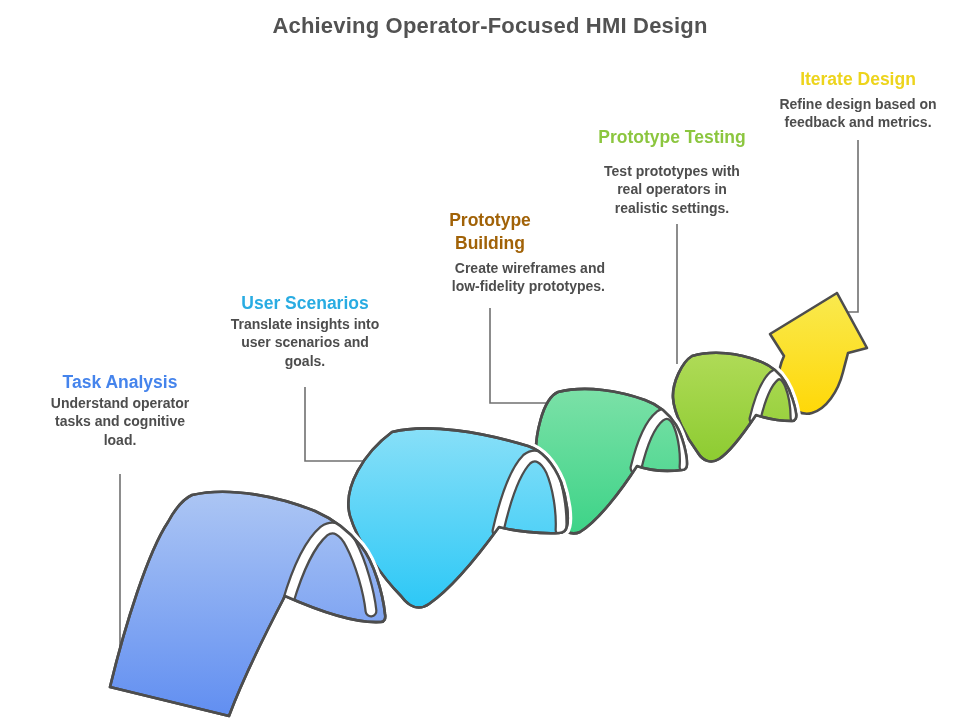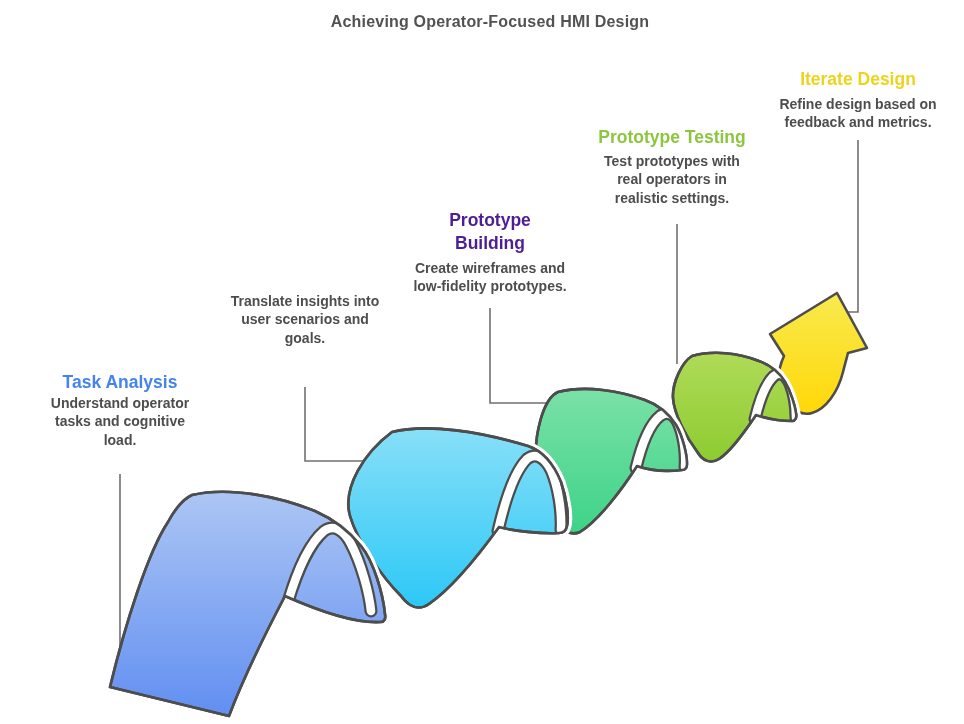--- a/index.html
+++ b/index.html
@@ -15,7 +15,7 @@
     position:absolute;
     left:490px;top:13px;
     transform:translateX(-50%);
-    font-size:16px;font-weight:700;
+    font-size:22px;font-weight:700;
     white-space:nowrap;
     letter-spacing:.2px;
     text-align:center;

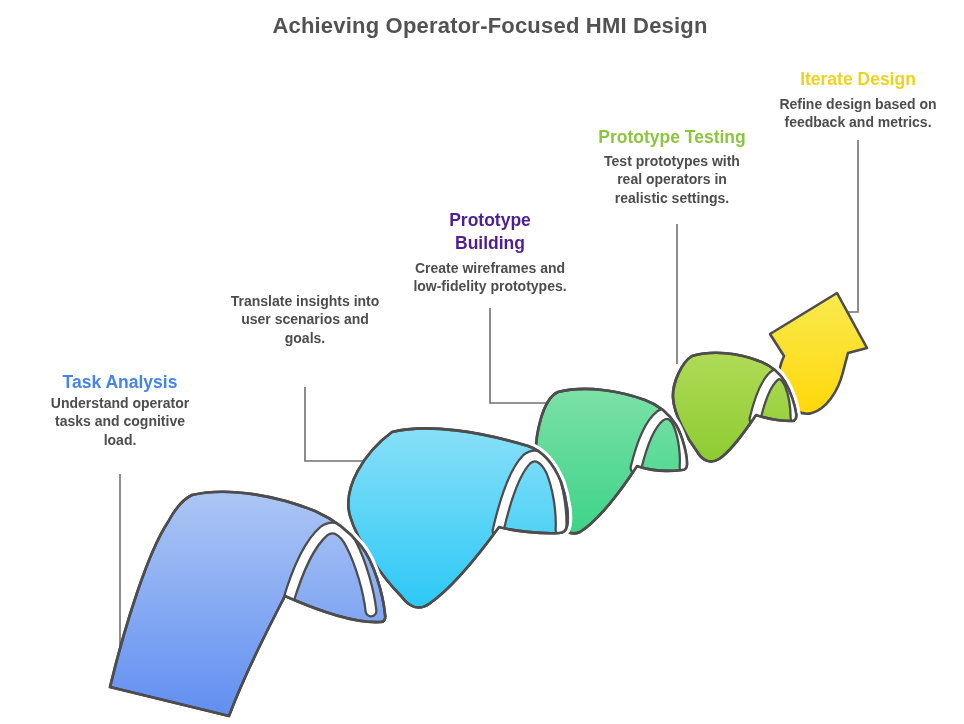--- a/index.html
+++ b/index.html
@@ -154,7 +154,7 @@
 
   <div class="stage" style="left:672px;top:126px">
     <div class="stage-title" style="color: rgb(140, 198, 63);">Prototype Testing</div>
-    <div class="stage-desc" style="margin-top: 3px; color: rgb(77, 77, 77);">Test prototypes with
+    <div class="stage-desc" style="margin-top: 13px; color: rgb(77, 77, 77);">Test prototypes with
 real operators in
 realistic settings.</div>
   </div>

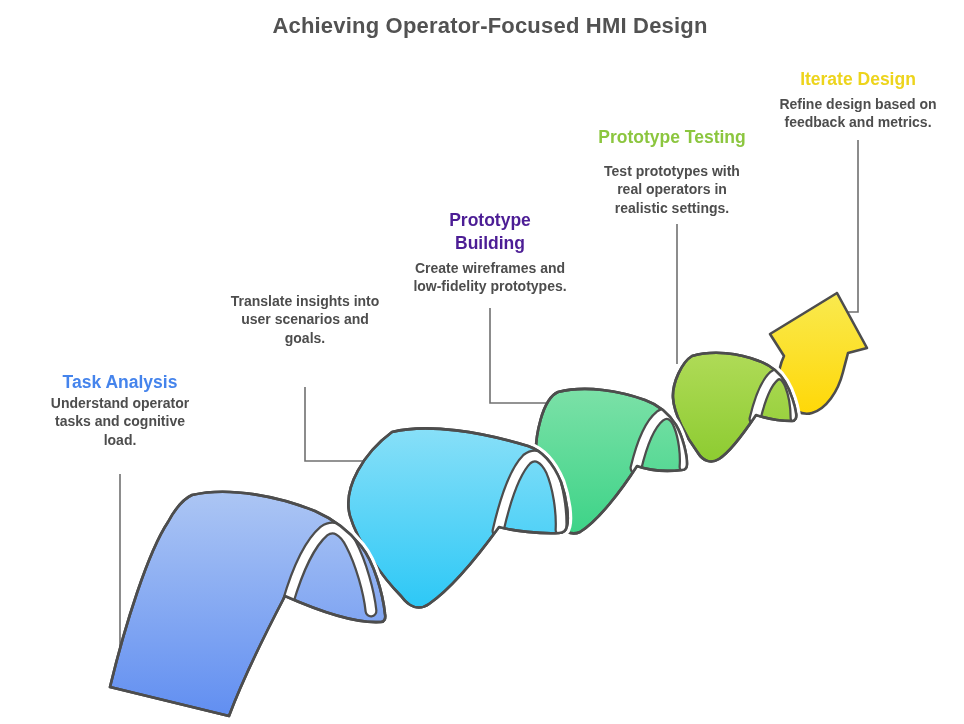--- a/index.html
+++ b/index.html
@@ -146,7 +146,7 @@
   </div>
 
   <div class="stage" style="left:490px;top:209px">
-    <div class="stage-title" style="color: #4c1d95; text-align: center;">Prototype
+    <div class="stage-title" style="color: #a16207; text-align: center;">Prototype
 Building</div>
     <div class="stage-desc" style="margin-top: 4px; color: rgb(77, 77, 77);">Create wireframes and
 low-fidelity prototypes.</div>

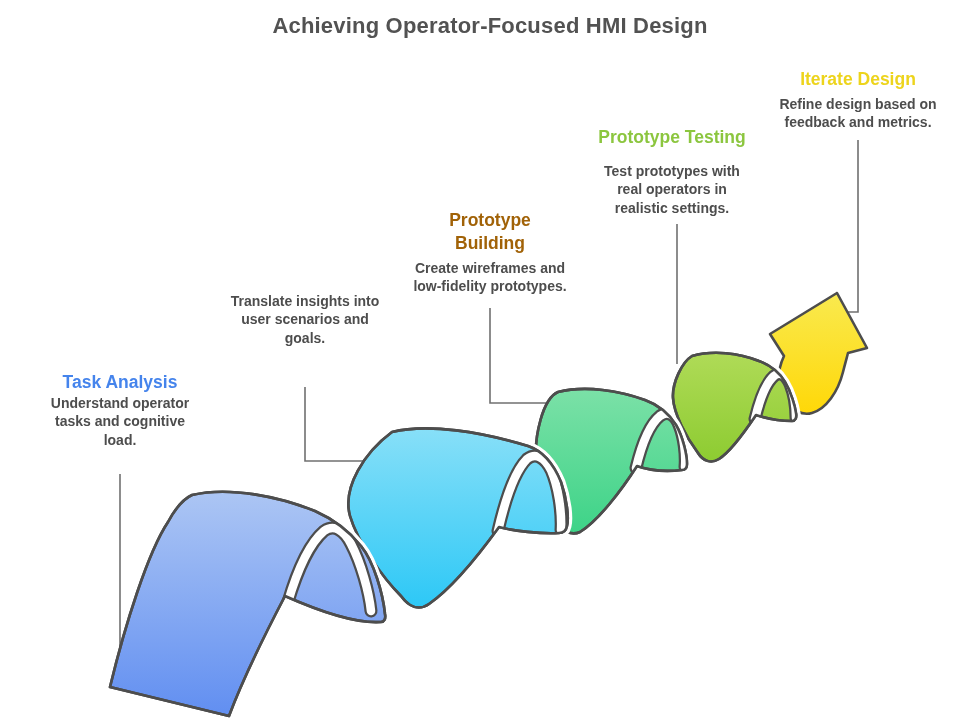--- a/index.html
+++ b/index.html
@@ -148,7 +148,7 @@
   <div class="stage" style="left:490px;top:209px">
     <div class="stage-title" style="color: #a16207; text-align: center;">Prototype
 Building</div>
-    <div class="stage-desc" style="margin-top: 4px; color: rgb(77, 77, 77);">Create wireframes and
+    <div class="stage-desc" style="margin-top: 4px; color: rgb(77, 77, 77); text-align: right;">Create wireframes and
 low-fidelity prototypes.</div>
   </div>
 

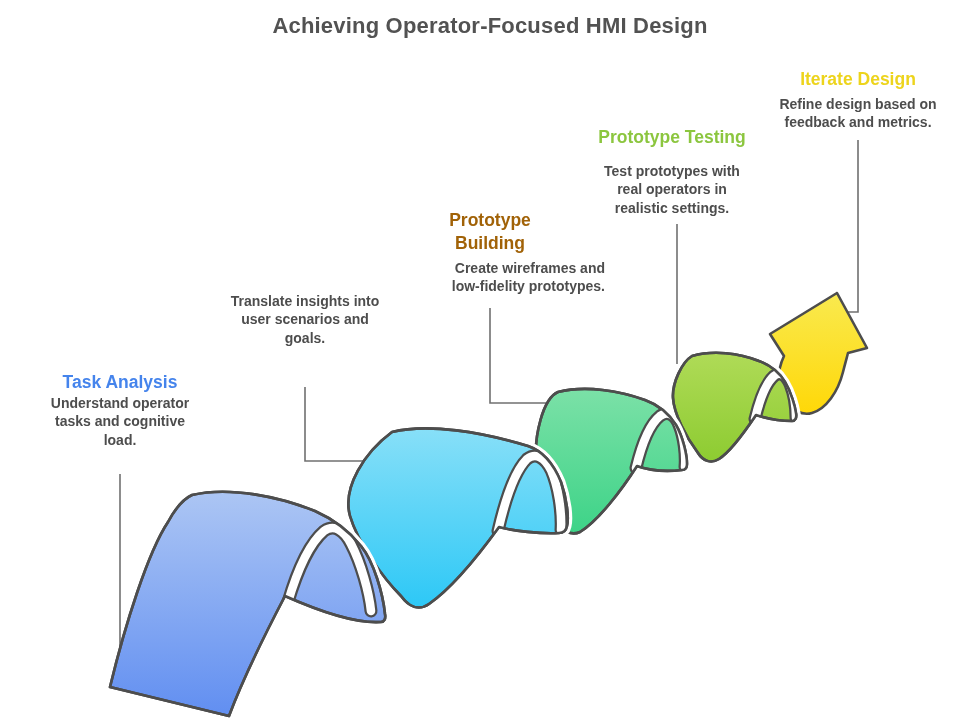--- a/index.html
+++ b/index.html
@@ -140,6 +140,7 @@
   </div>
 
   <div class="stage" style="left:305px;top:292px">
+    <div class="stage-title" style="color: rgb(41, 172, 226);">User Scenarios</div>
     <div class="stage-desc" style="color: rgb(77, 77, 77);">Translate insights into
 user scenarios and
 goals.</div>

